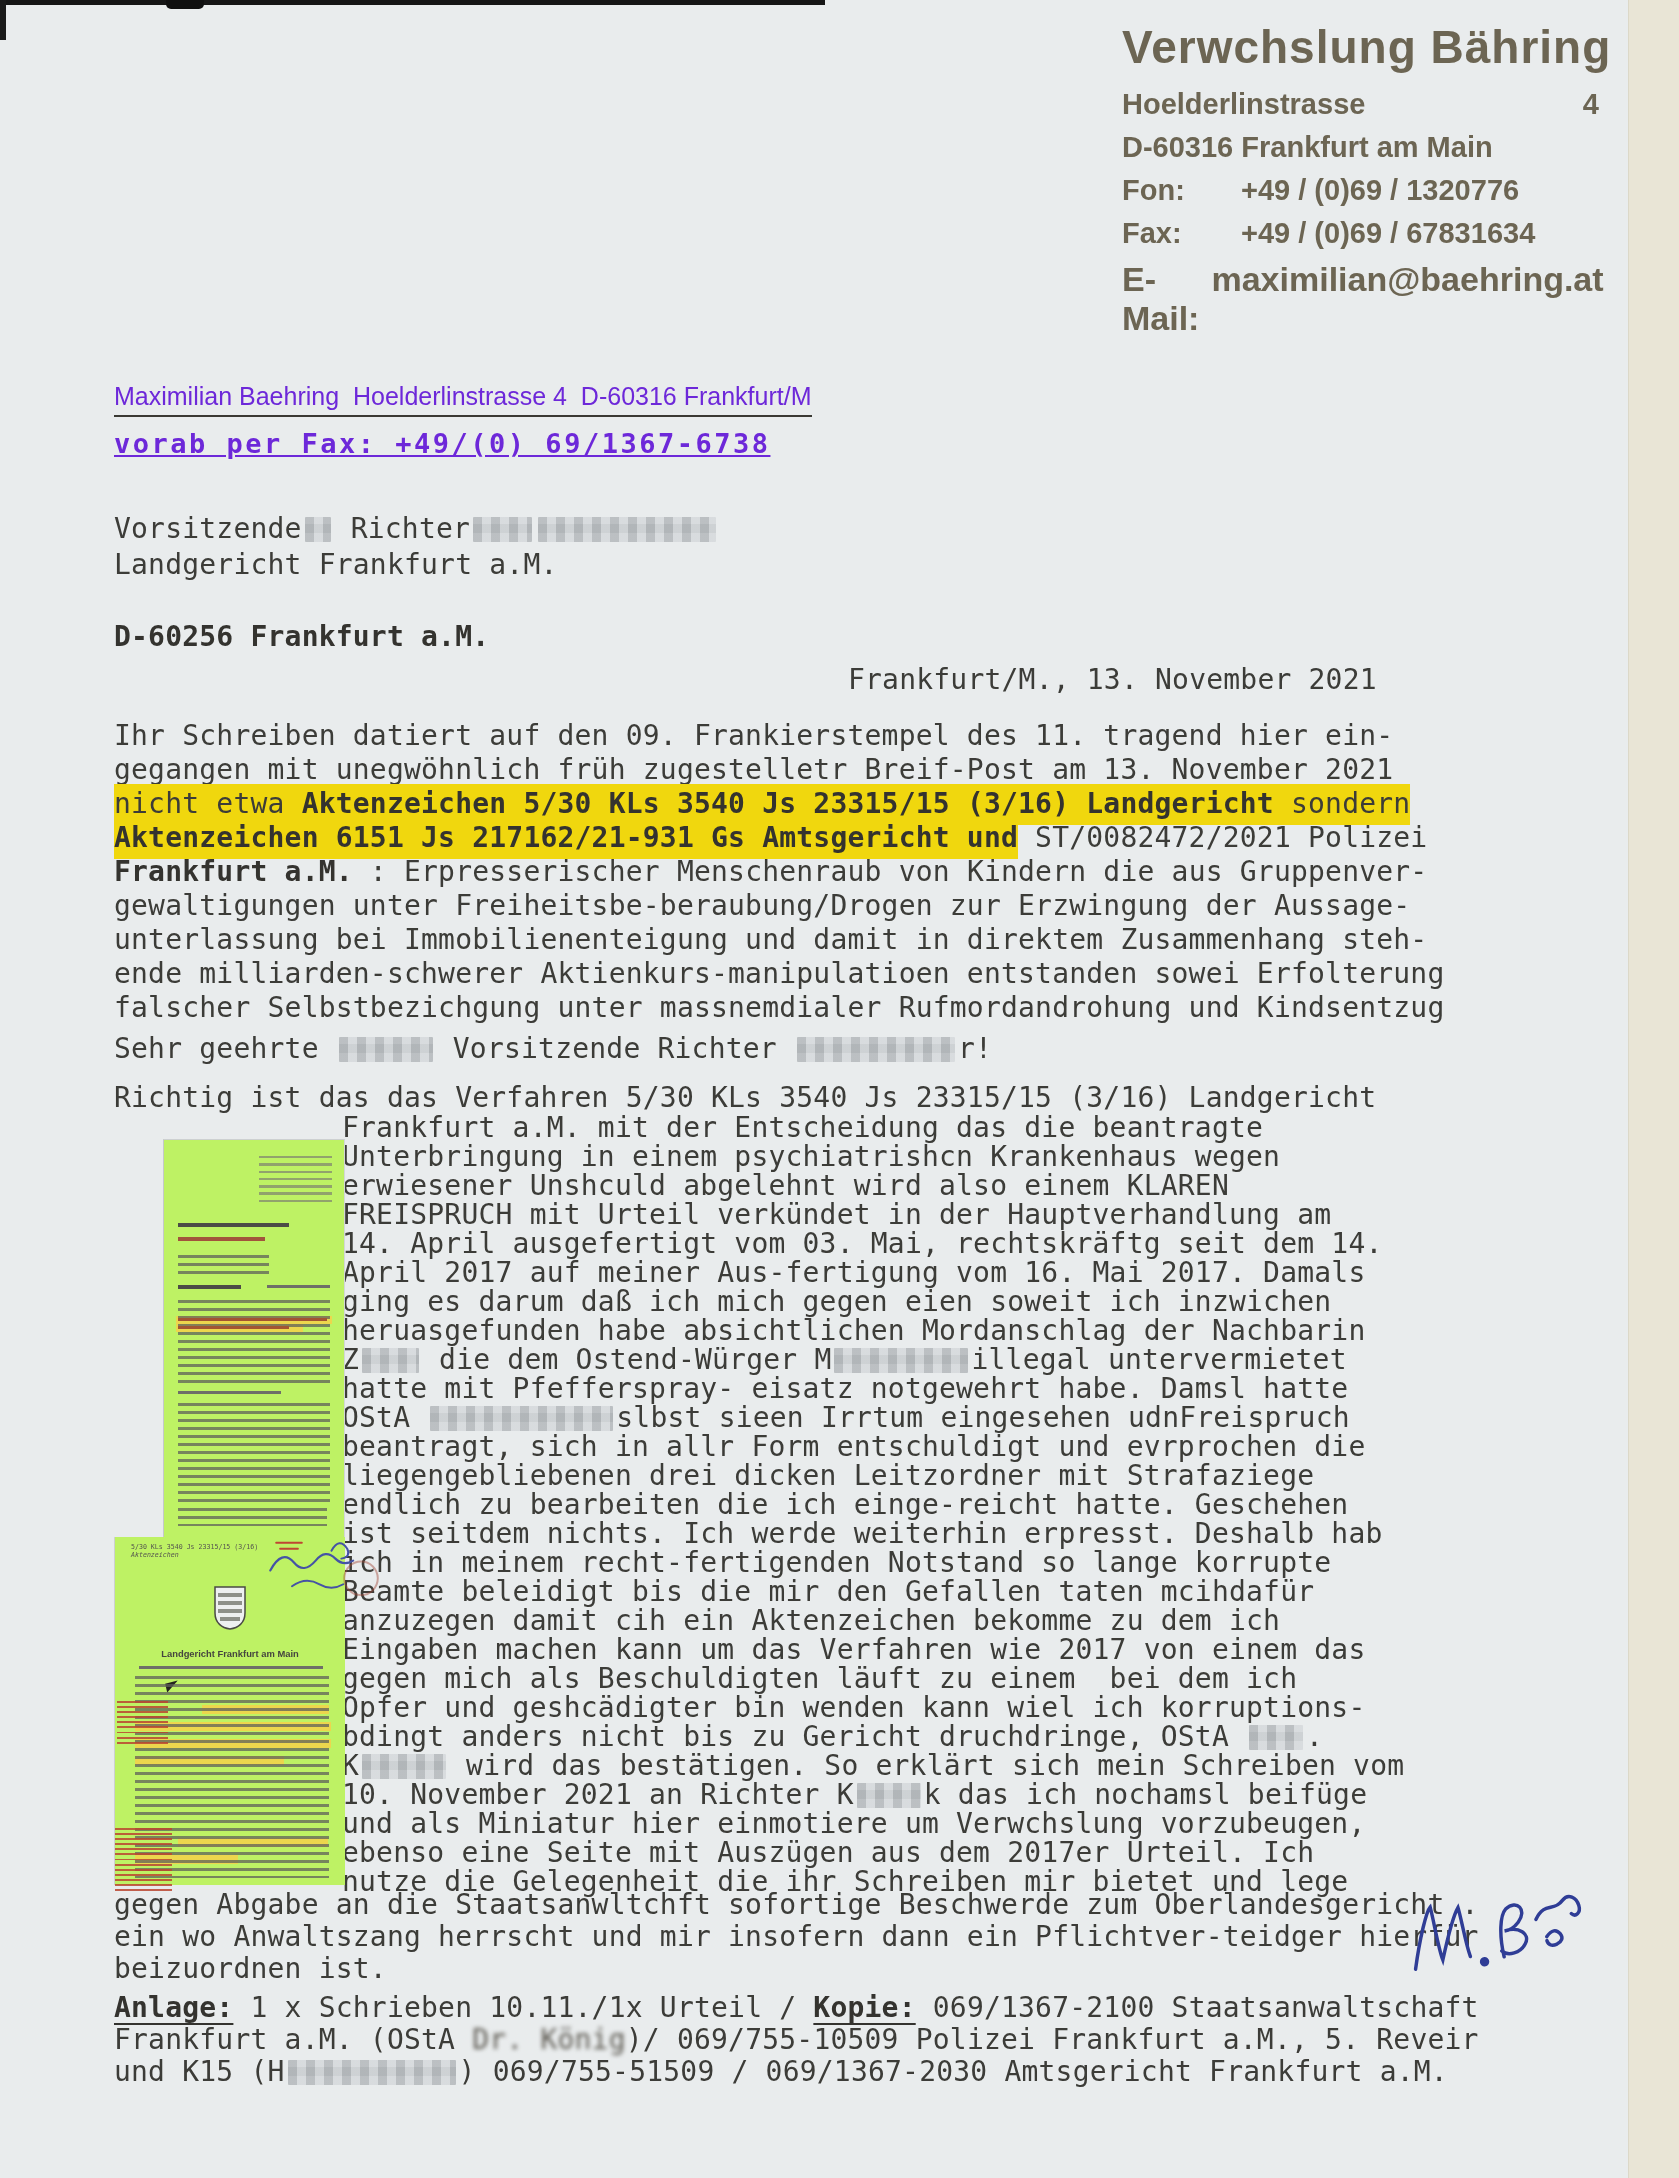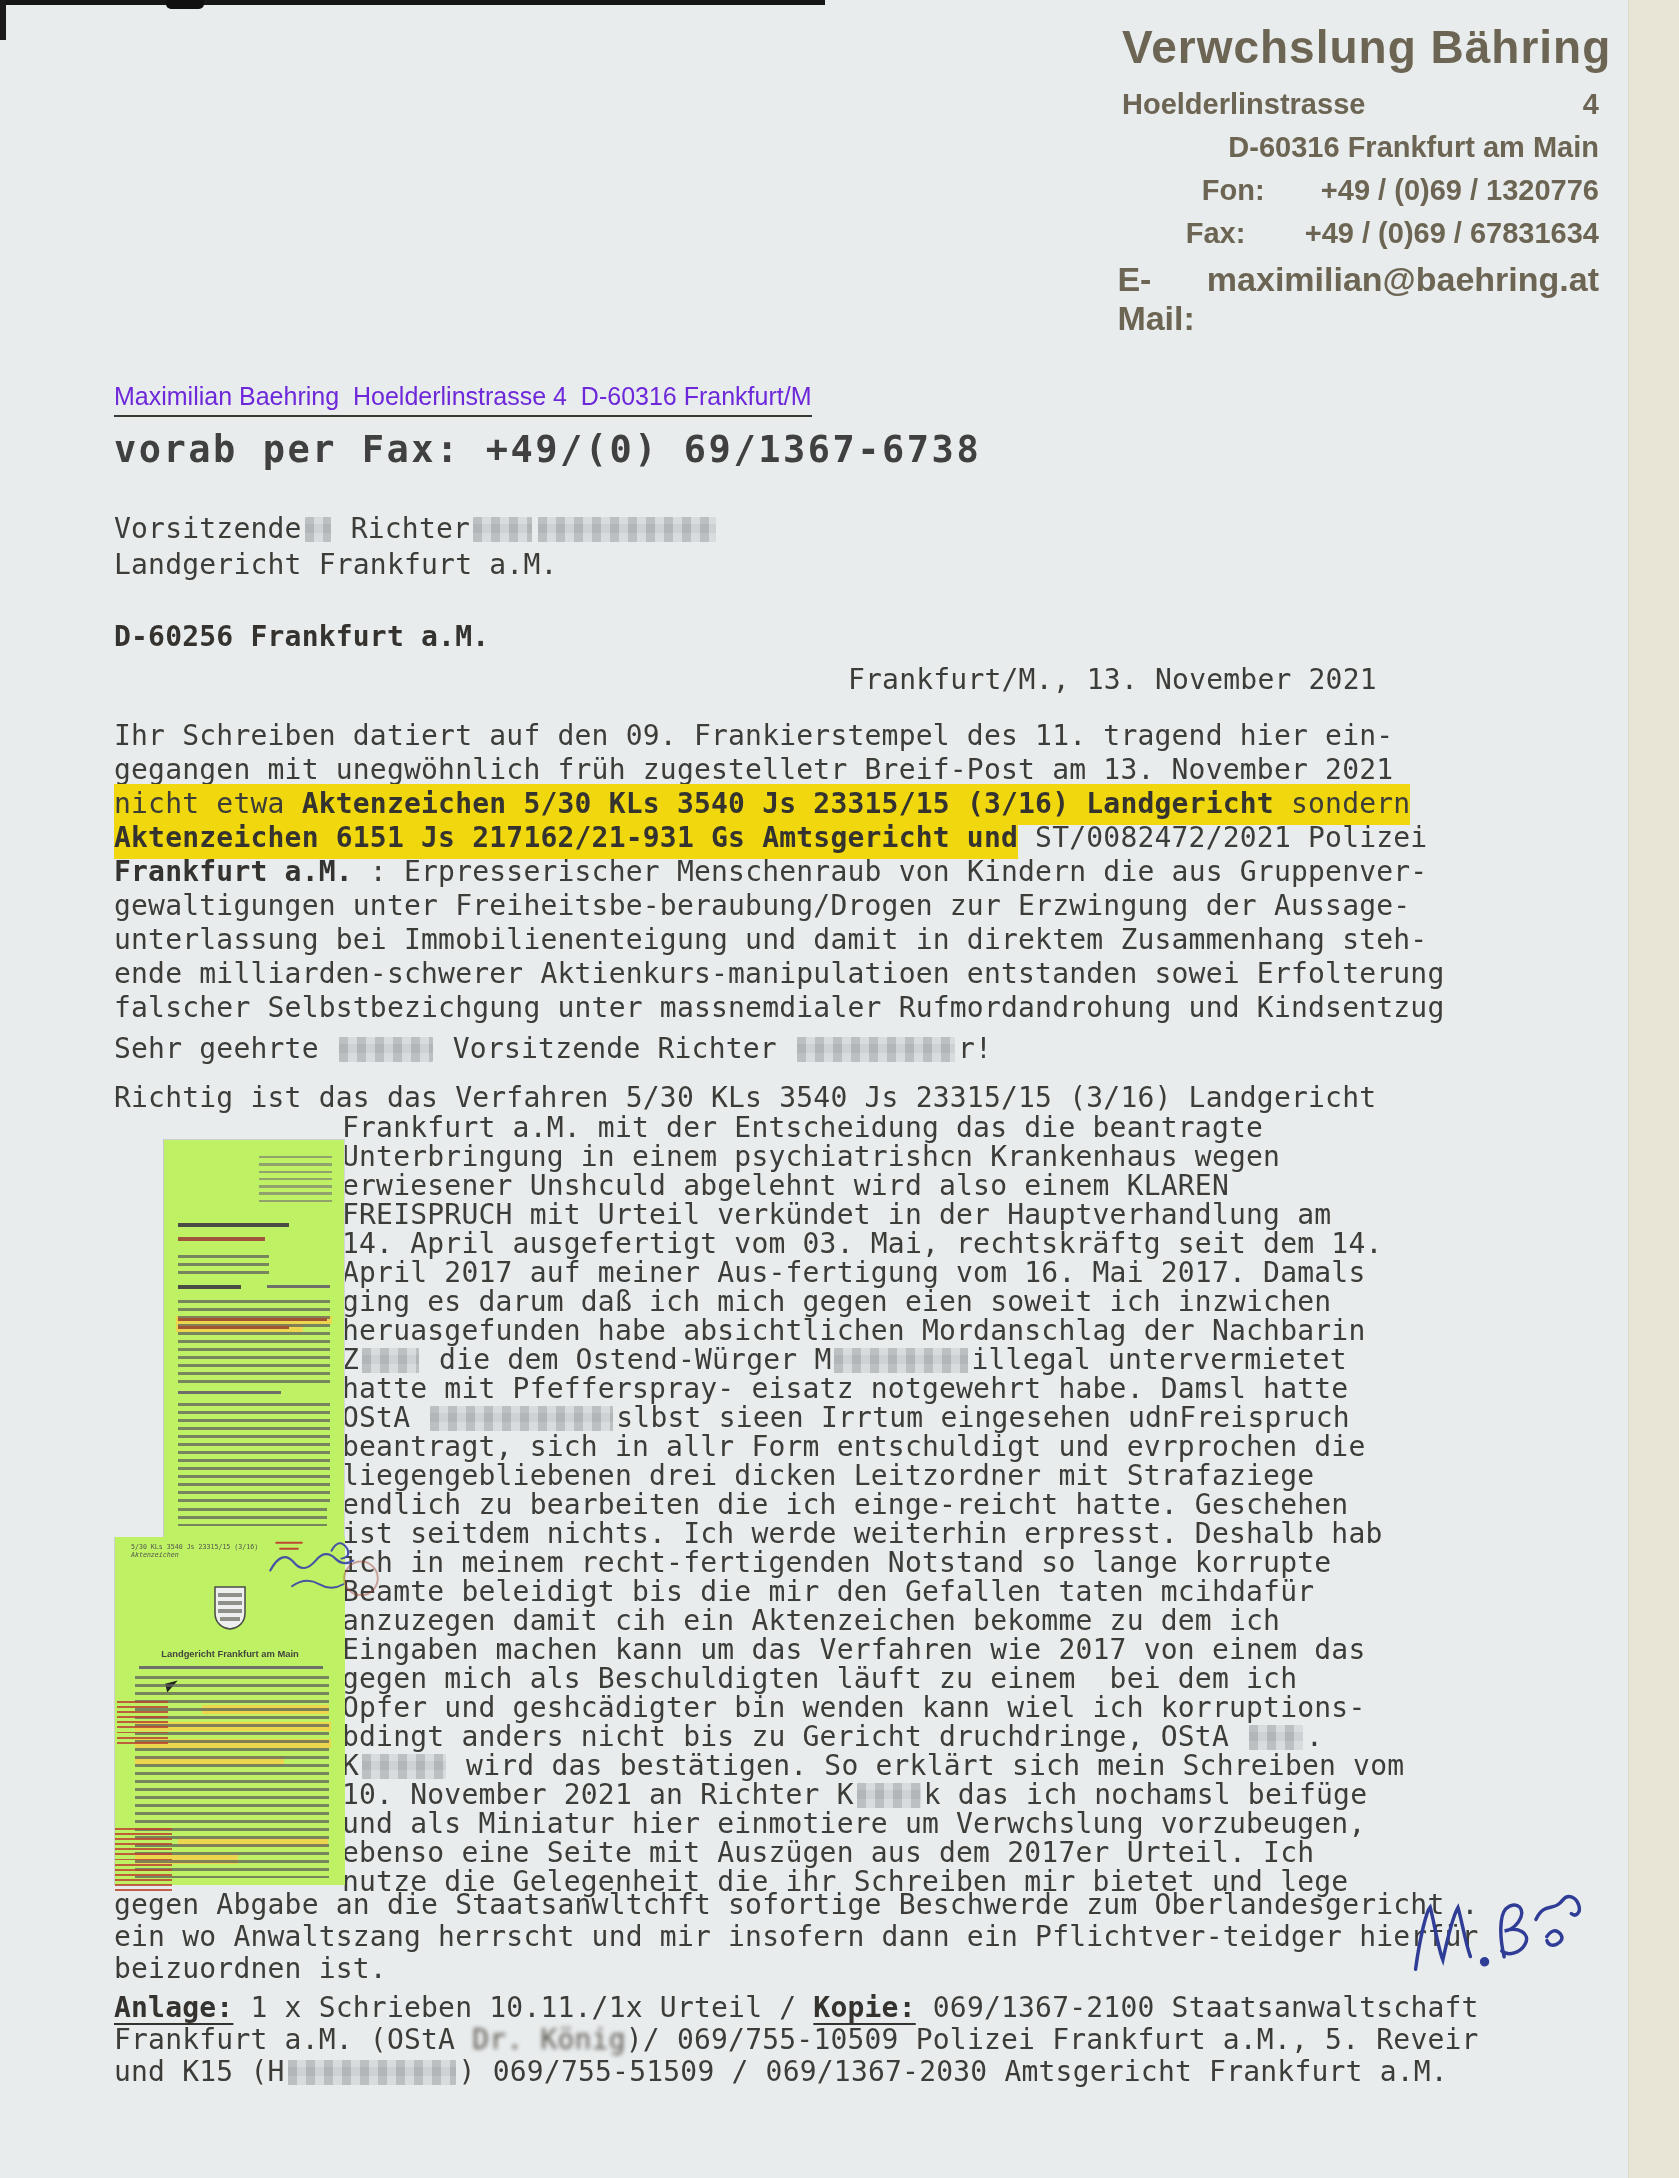--- a/index.html
+++ b/index.html
@@ -15,7 +15,7 @@
   .letterhead{position:absolute;left:1122px;top:20px;width:477px;color:#6c6553;
               font-family:"Liberation Sans",sans-serif;font-weight:bold;}
   .lh-name{font-size:46px;letter-spacing:1px;margin-bottom:14px;white-space:nowrap;}
-  .lh-row{display:flex;font-size:29px;margin-bottom:10px;justify-content:flex-end;}
+  .lh-row{display:flex;font-size:29px;margin-bottom:10px;}
   .lh-row.spread{justify-content:space-between;align-items:flex-end;}
   .lh-label{width:119px;}
   .lh-row.email{font-size:34px;}

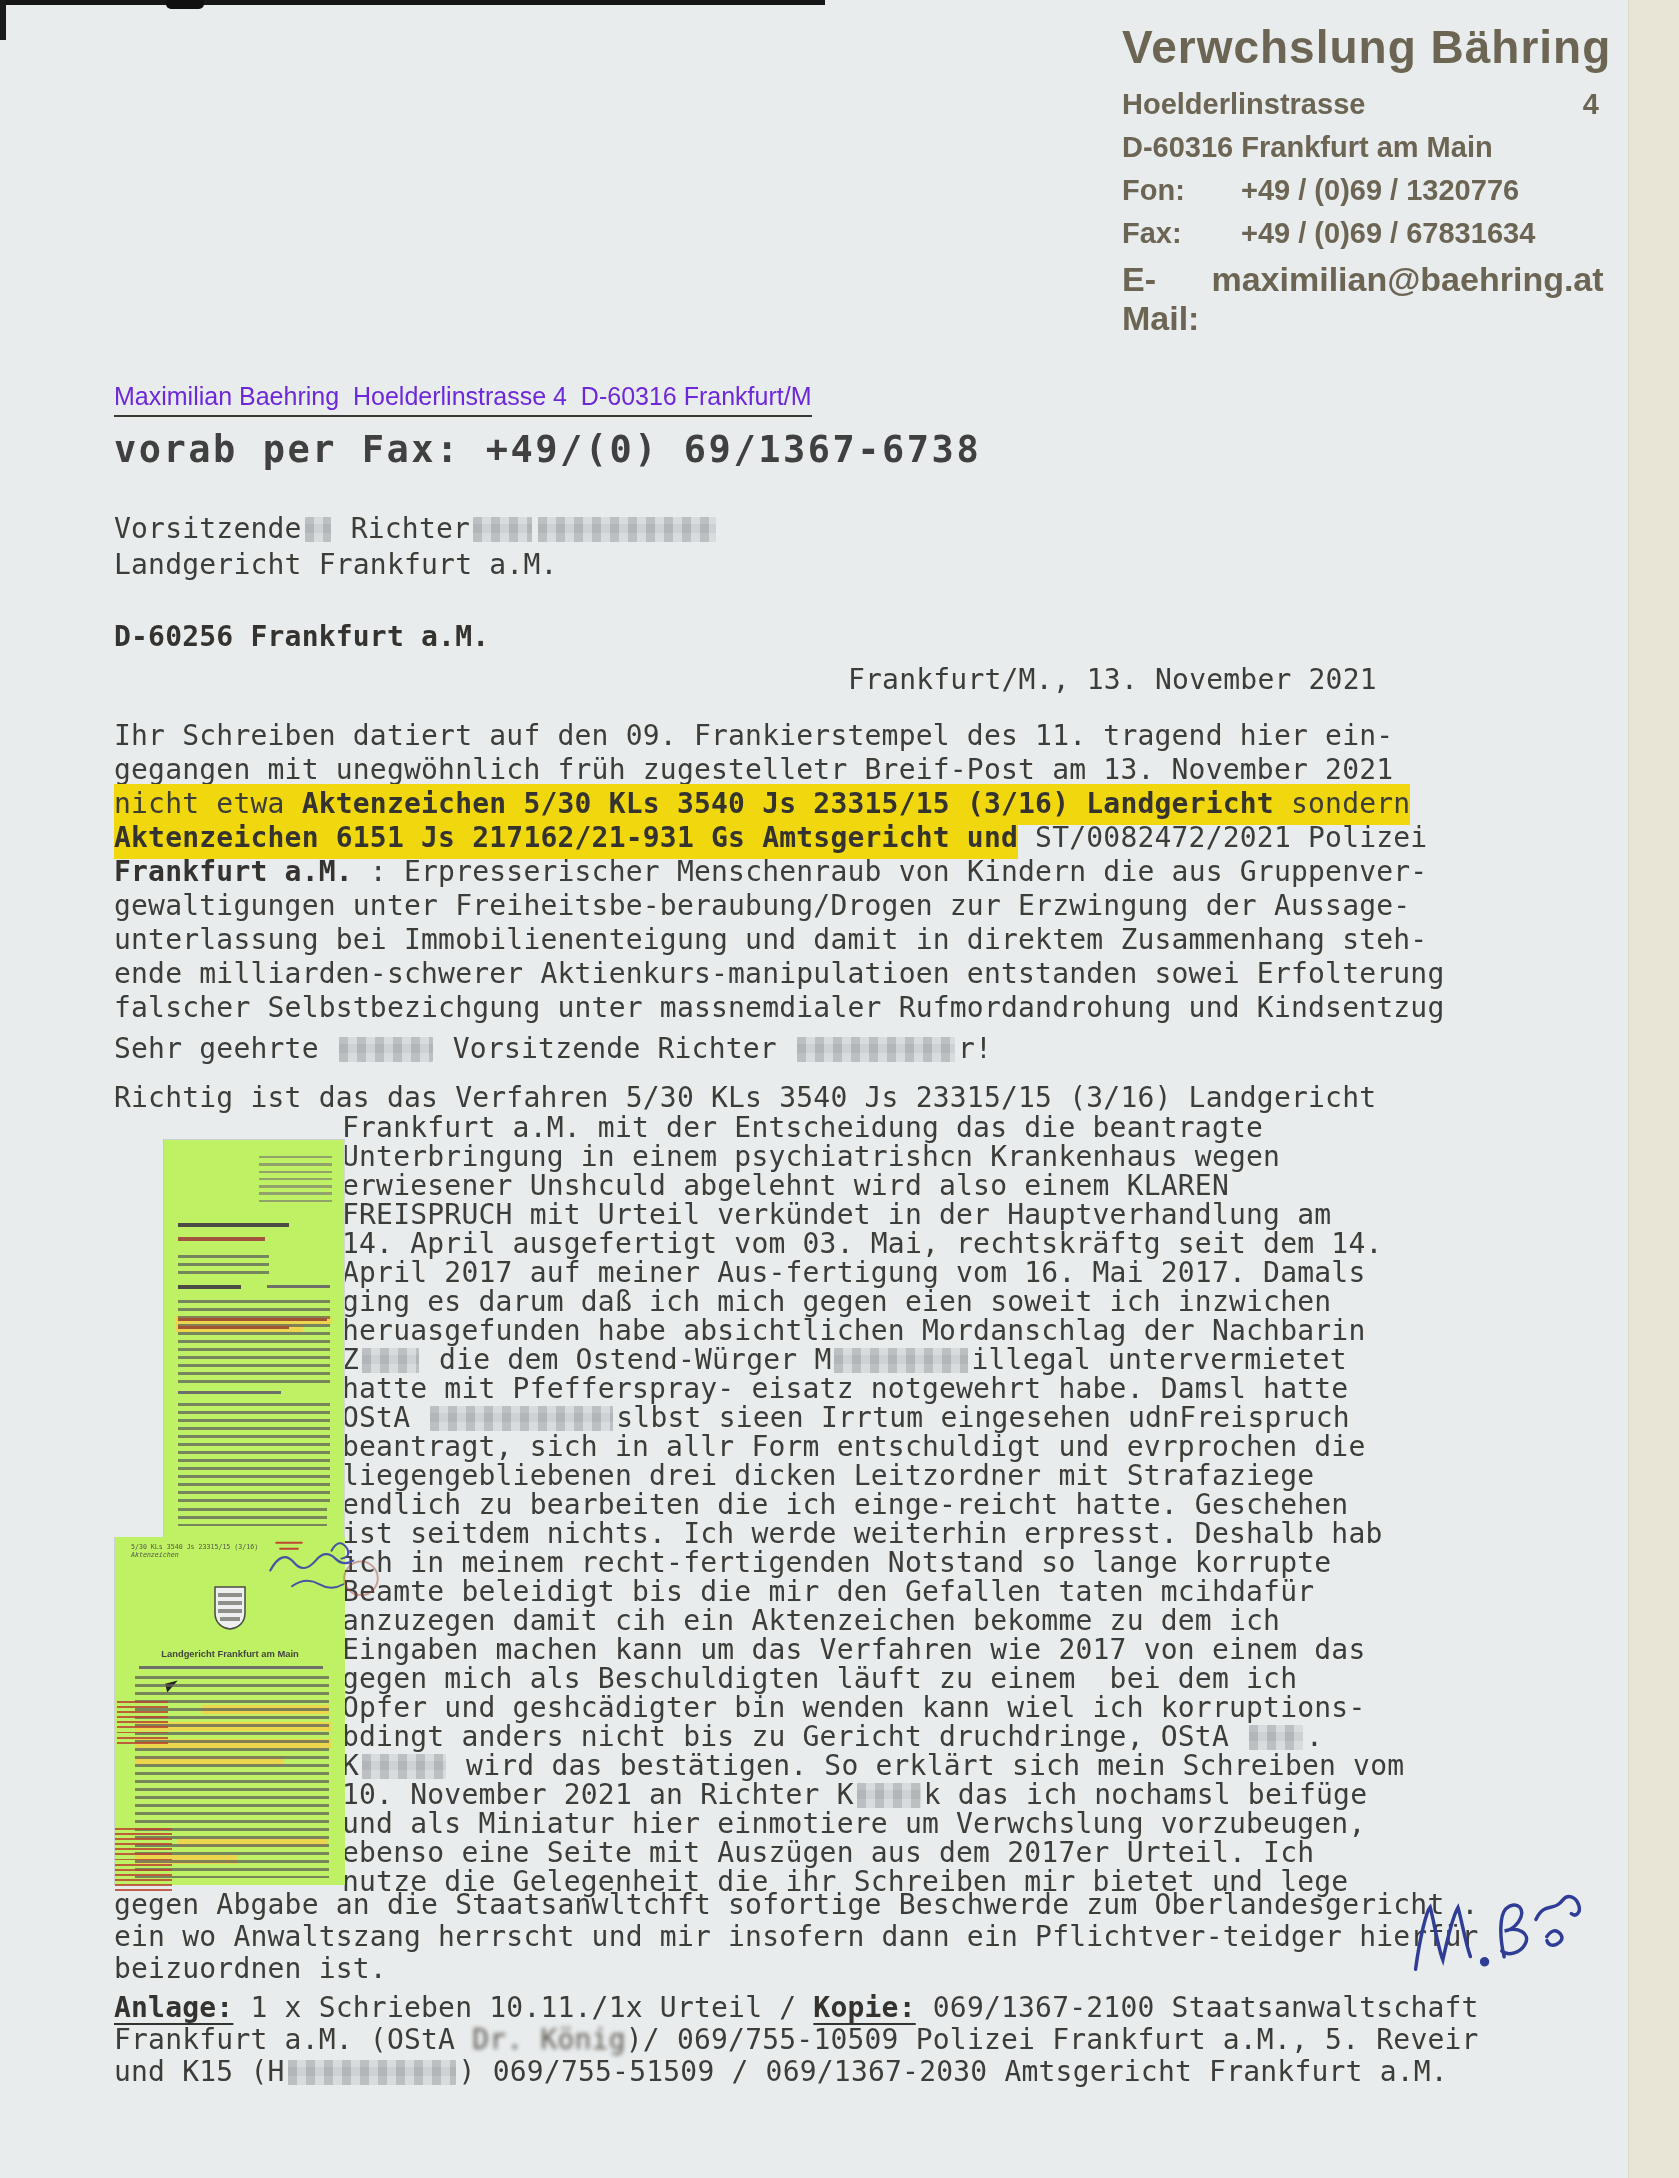--- a/index.html
+++ b/index.html
@@ -34,8 +34,8 @@
 
   .sender{position:absolute;left:114px;top:382px;font-family:"Liberation Sans",sans-serif;
           font-size:25px;color:#6d28d9;border-bottom:2px solid #3a3933;padding-bottom:4px;white-space:pre;}
-  .faxnote{position:absolute;left:114px;top:428px;font-size:37px;font-weight:bold;
-           color:#404040;letter-spacing:2.5px;white-space:pre;}
+  .faxnote{position:absolute;left:114px;top:428px;font-size:27px;font-weight:bold;
+           color:#6d28d9;letter-spacing:2.5px;white-space:pre;text-decoration:underline;}
   .recipient{left:114px;top:511px;line-height:36px;}
   .dateline{left:820px;top:663px;margin-left:28px;}
   .intro{left:114px;top:719px;line-height:34px;}

